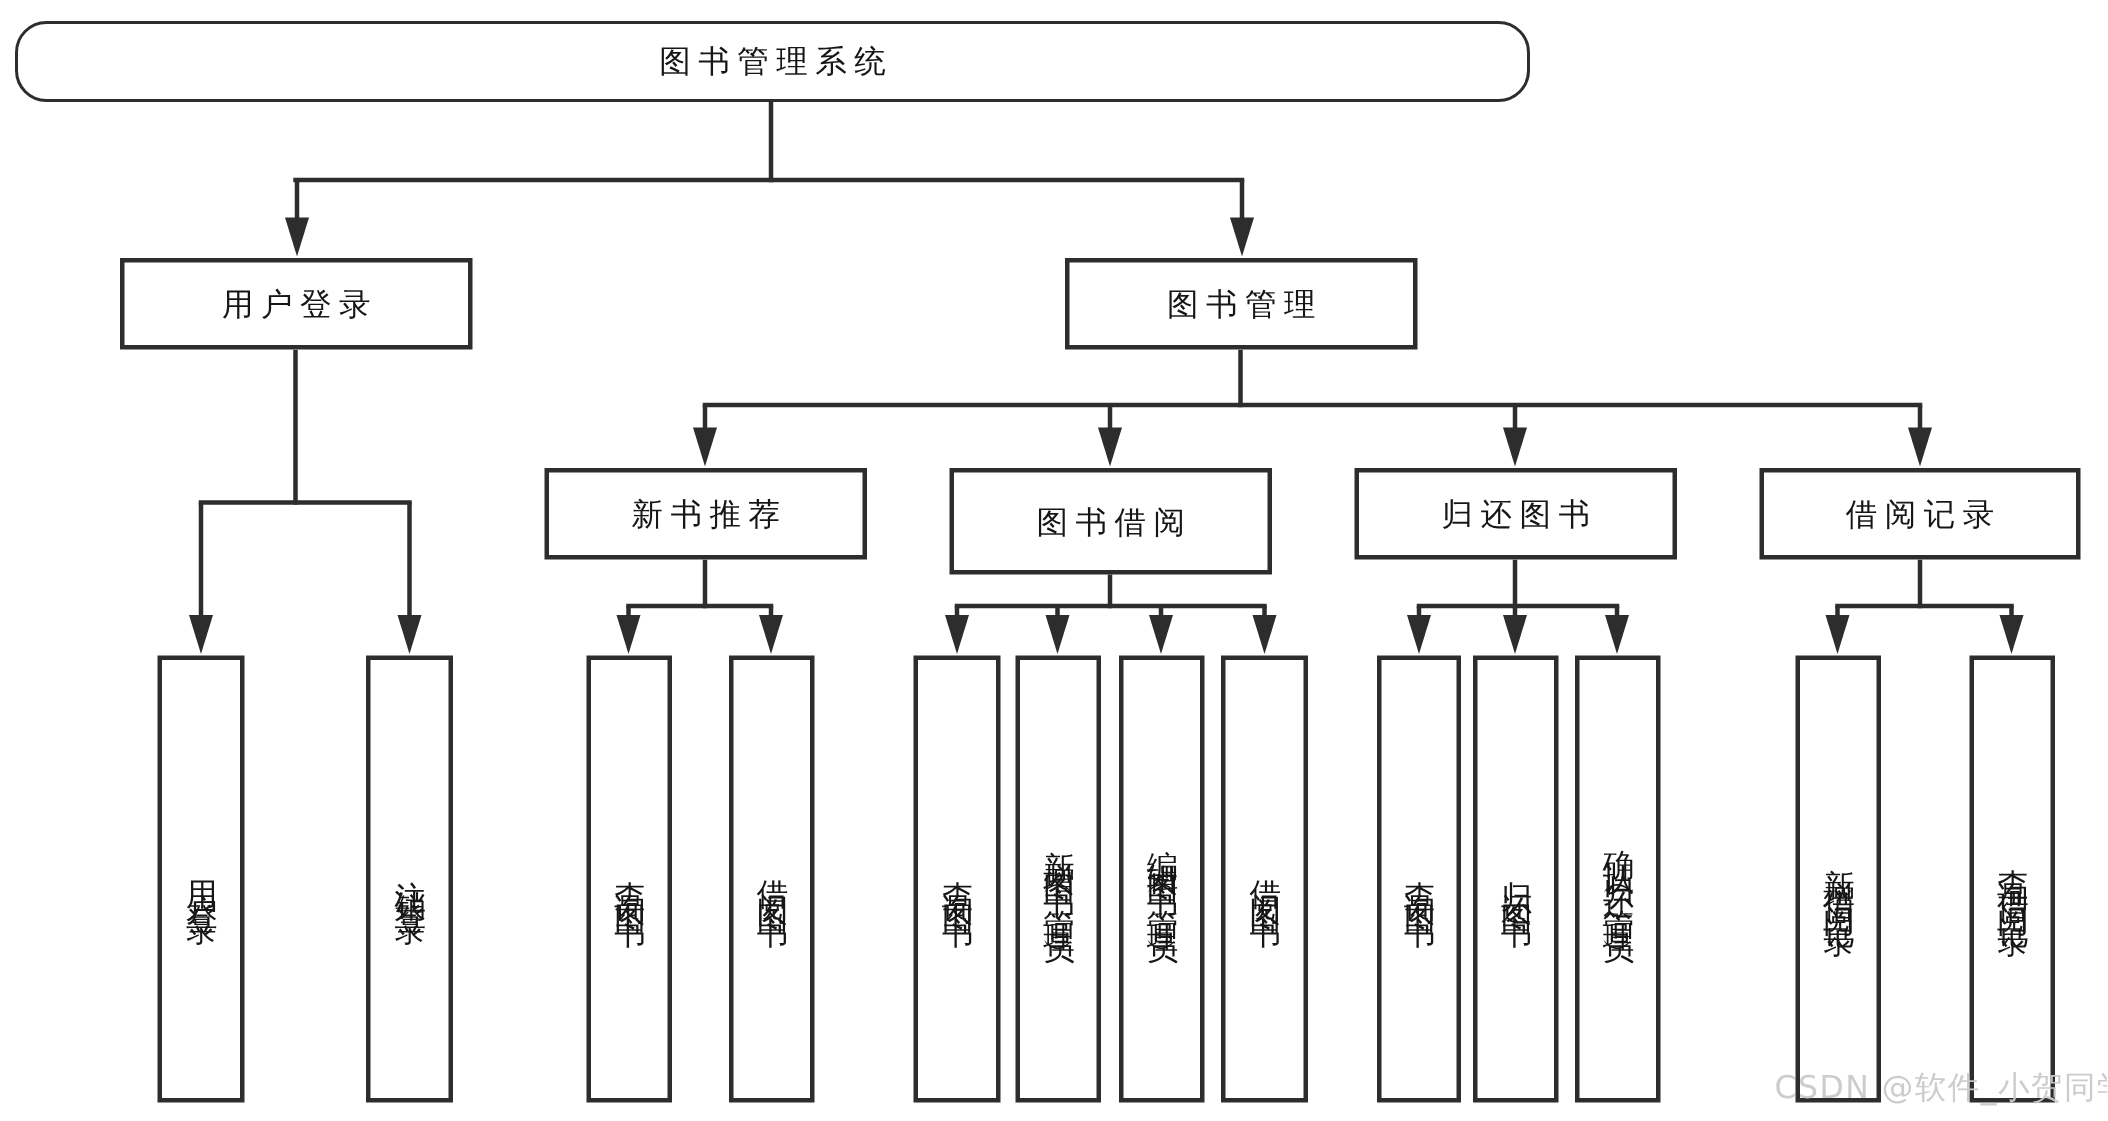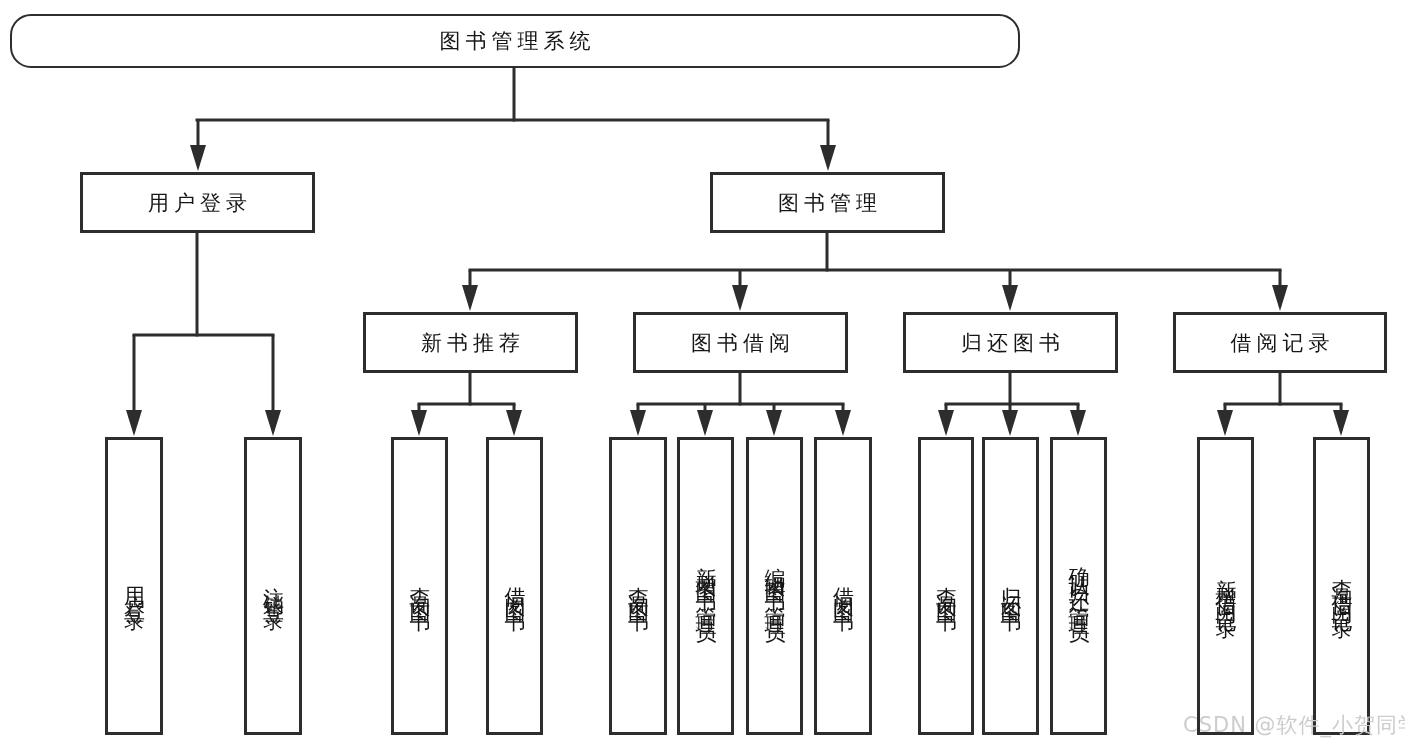--- a/index.html
+++ b/index.html
@@ -125,7 +125,7 @@
   <div class="box hbox" style="left:363px; top:312px; width:215px; height:61px">
     <span>新书推荐</span>
   </div>
-  <div class="box hbox" style="left:633px; top:312px; width:215px; height:61px">
+  <div class="box hbox" style="left:633px; top:312px; width:215px; height:71px">
     <span>图书借阅</span>
   </div>
   <div class="box hbox" style="left:903px; top:312px; width:215px; height:61px">

